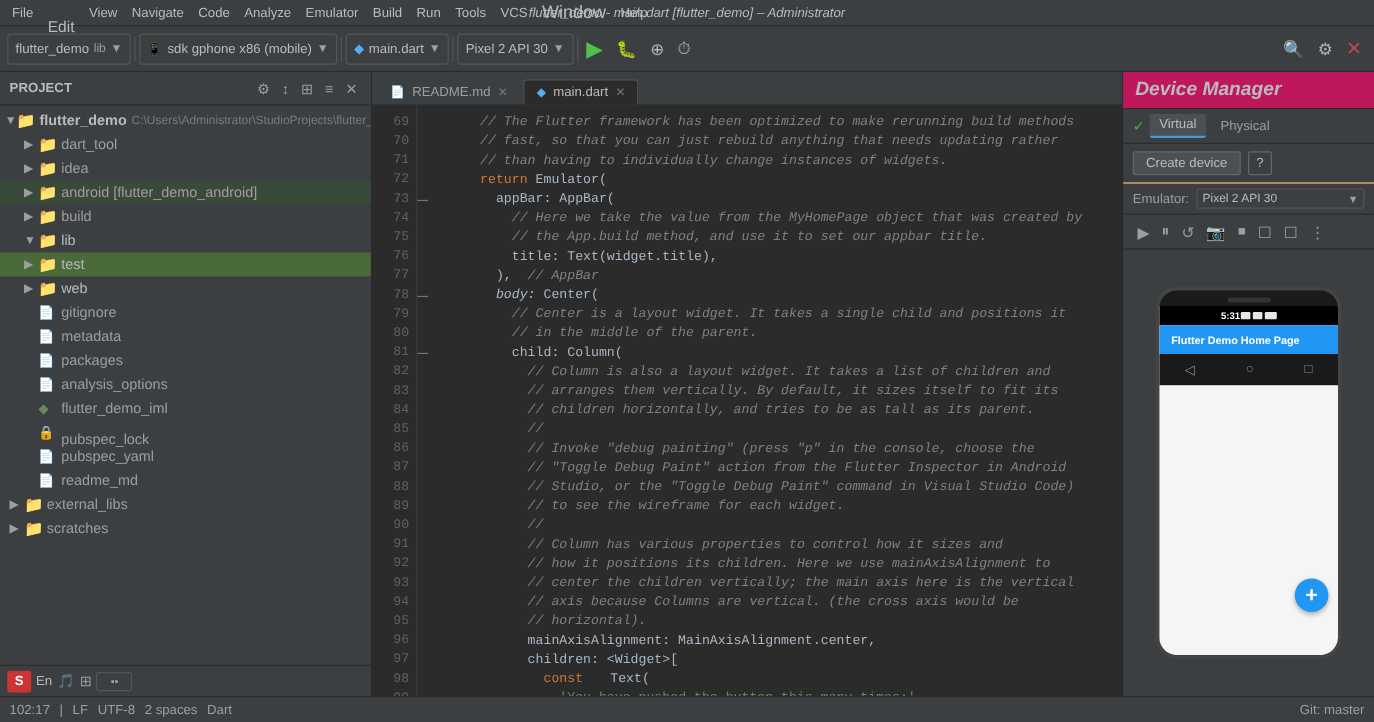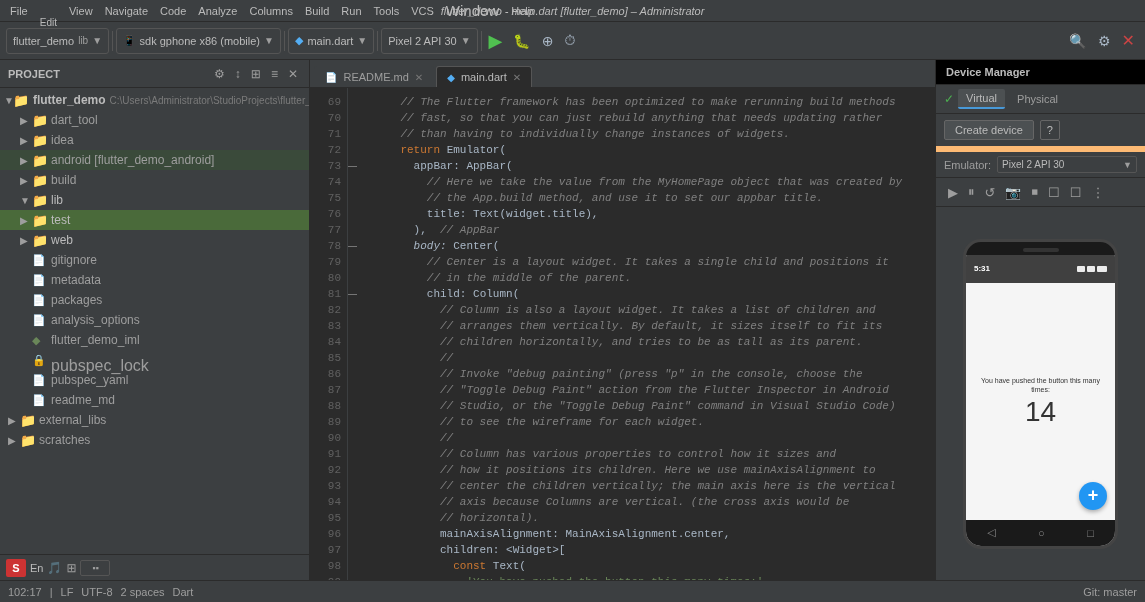--- a/index.html
+++ b/index.html
@@ -15,7 +15,7 @@
   <span style="color:#bbbbbb; font-size:11px; padding:2px 6px; cursor:pointer;">Navigate</span>
   <span style="color:#bbbbbb; font-size:11px; padding:2px 6px; cursor:pointer;">Code</span>
   <span style="color:#bbbbbb; font-size:11px; padding:2px 6px; cursor:pointer;">Analyze</span>
-  <span style="color:#bbbbbb; font-size:11px; padding:2px 6px; cursor:pointer;">Columns</span>
+  <span style="color:#bbbbbb; font-size:11px; padding:2px 6px; cursor:pointer;">Emulator</span>
   <span style="color:#bbbbbb; font-size:11px; padding:2px 6px; cursor:pointer;">Build</span>
   <span style="color:#bbbbbb; font-size:11px; padding:2px 6px; cursor:pointer;">Run</span>
   <span style="color:#bbbbbb; font-size:11px; padding:2px 6px; cursor:pointer;">Tools</span>

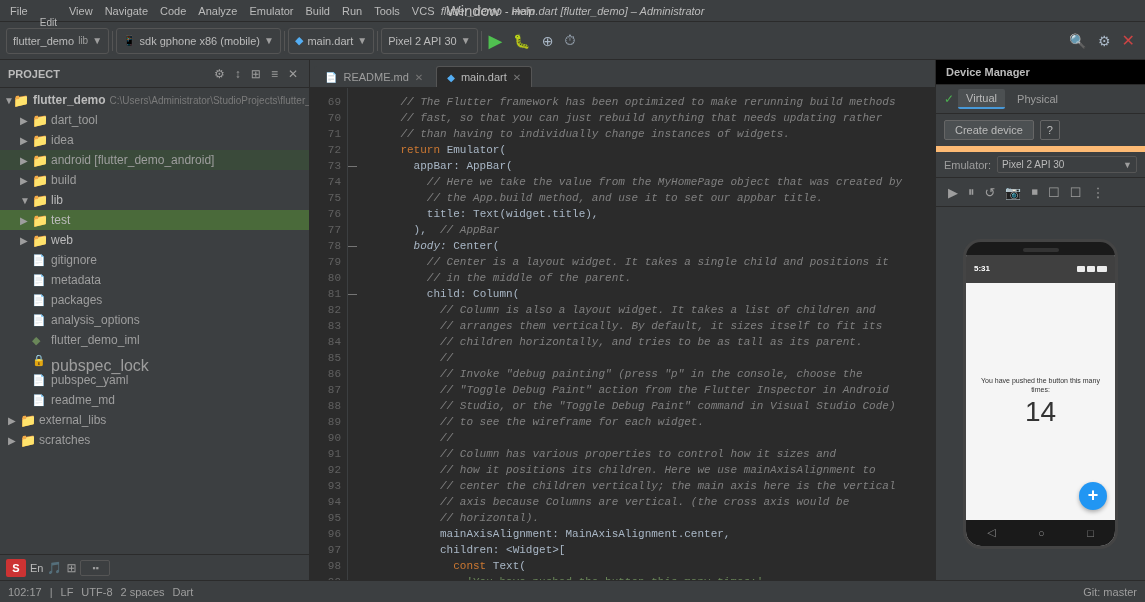--- a/index.html
+++ b/index.html
@@ -10,7 +10,7 @@
 
 <div style="background:#3c3f41; height:22px; display:flex; align-items:center; padding:0 4px; border-bottom:1px solid #2b2b2b; flex-shrink:0; position:relative;">
   <span style="color:#bbbbbb; font-size:11px; padding:2px 6px; cursor:pointer;">File</span>
-  <span style="color:#bbbbbb; font-size:10px; padding:2px 6px; cursor:pointer;margin-top:23px;">Edit</span>
+  <span style="color:#bbbbbb; font-size:13px; padding:2px 6px; cursor:pointer;margin-top:23px;">Edit</span>
   <span style="color:#bbbbbb; font-size:11px; padding:2px 6px; cursor:pointer;">View</span>
   <span style="color:#bbbbbb; font-size:11px; padding:2px 6px; cursor:pointer;">Navigate</span>
   <span style="color:#bbbbbb; font-size:11px; padding:2px 6px; cursor:pointer;">Code</span>

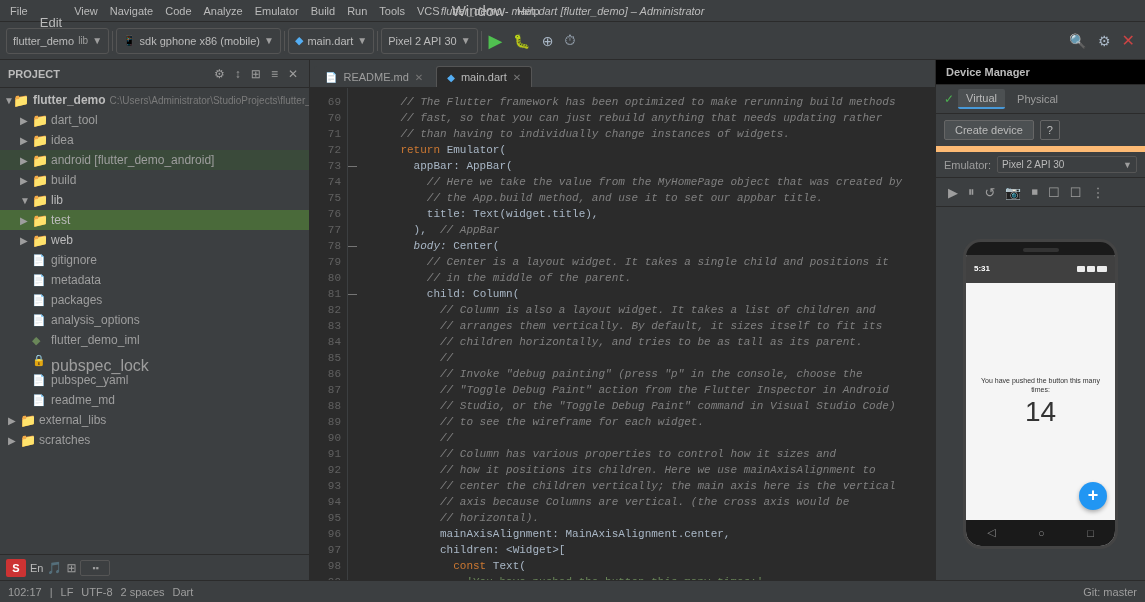--- a/index.html
+++ b/index.html
@@ -323,7 +323,7 @@
   </div>
 
   <div style="width:210px; background:#3c3f41; border-left:1px solid #2b2b2b; display:flex; flex-direction:column; flex-shrink:0;">
-    <div style="padding:6px 10px; font-size:11px; color:#bbbbbb; font-weight:bold; border-bottom:1px solid #2b2b2b; background:#000000;">Device Manager</div>
+    <div style="padding:6px 10px; font-size:16px; color:#bbbbbb; font-weight:bold; border-bottom:1px solid #2b2b2b; background:#be185d;font-style:italic;">Device Manager</div>
 
     <div style="display:flex; align-items:center; padding:4px 8px; border-bottom:1px solid #2b2b2b; gap:4px;">
       <span style="color:#4caf50; font-size:12px;">✓</span>

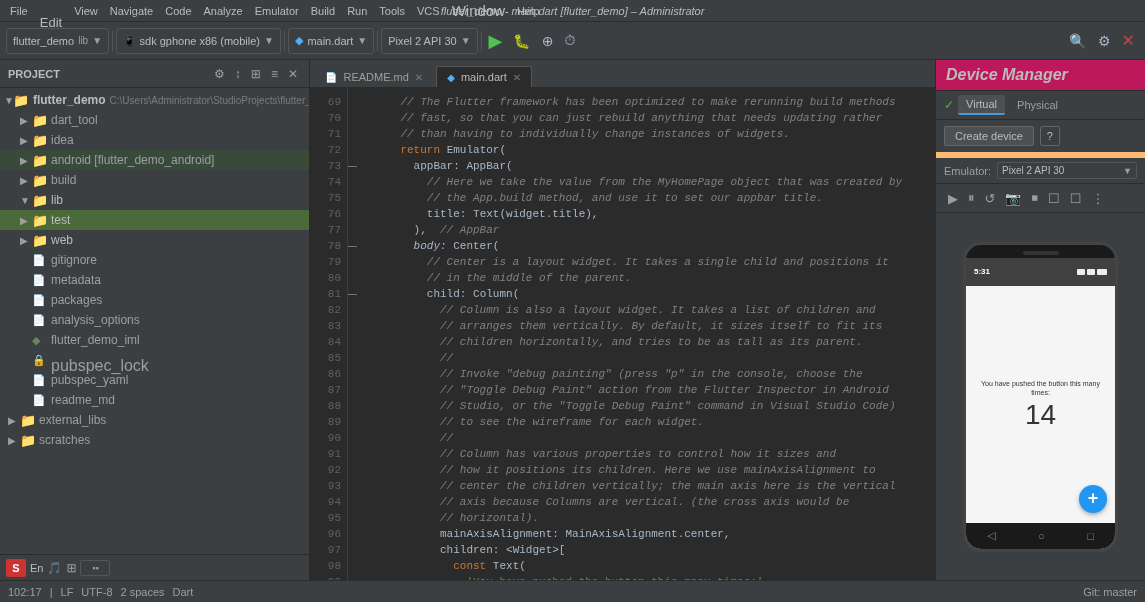--- a/index.html
+++ b/index.html
@@ -331,7 +331,7 @@
       <div style="padding:3px 8px; font-size:11px; cursor:pointer; border-radius:2px; color:#9e9e9e;">Physical</div>
     </div>
 
-    <div style="padding:6px 8px; display:flex; align-items:center; gap:6px; border-bottom:6px solid #fdba74;">
+    <div style="padding:6px 8px; display:flex; align-items:center; gap:6px; border-bottom:1px solid #fdba74;">
       <button style="background:#4c5052; border:1px solid #666; color:#bbbbbb; padding:3px 10px; font-size:11px; cursor:pointer; border-radius:2px;">Create device</button>
       <button style="background:transparent; border:1px solid #666; color:#bbbbbb; width:20px; height:20px; border-radius:2px; cursor:pointer; font-size:11px; display:flex; align-items:center; justify-content:center;">?</button>
     </div>

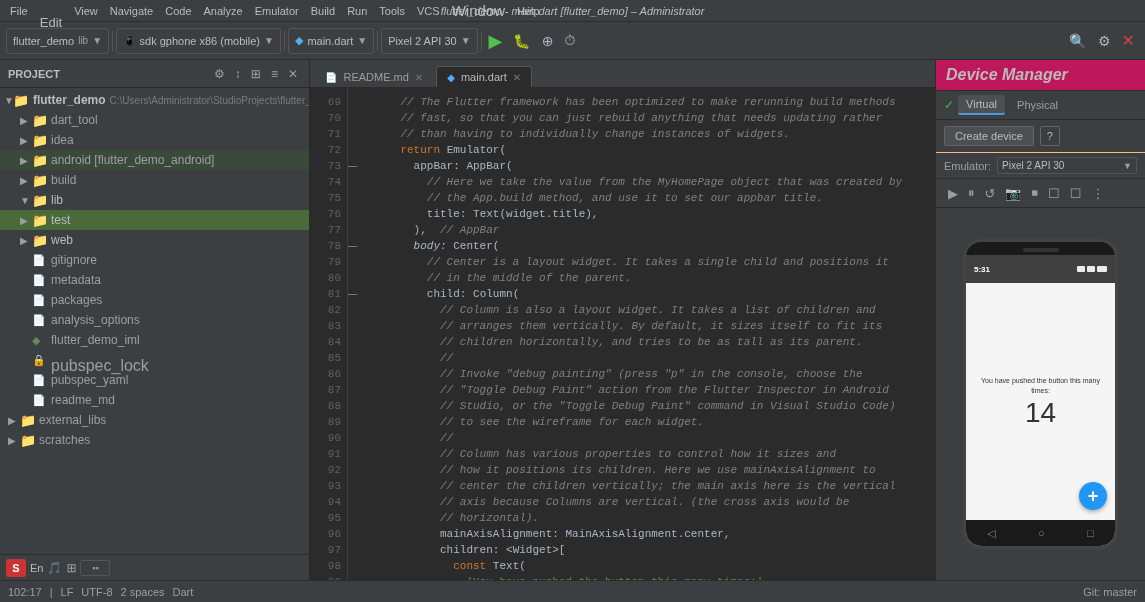--- a/index.html
+++ b/index.html
@@ -362,7 +362,7 @@
 
         <div style="flex:1; background:#f5f5f5; display:flex; flex-direction:column; overflow:hidden; position:relative;">
 
-          <div style="background:#404040; padding:14px 8px; display:flex; justify-content:space-between; align-items:center; height:16px; flex-shrink:0;">
+          <div style="background:#000000; padding:2px 8px; display:flex; justify-content:center; align-items:center; height:16px; flex-shrink:0;">
             <span style="color:white; font-size:8px; font-weight:bold;">5:31</span>
             <div style="display:flex; gap:2px; align-items:center;">
               <div style="width:8px; height:6px; background:white; border-radius:1px; opacity:0.9;"></div>

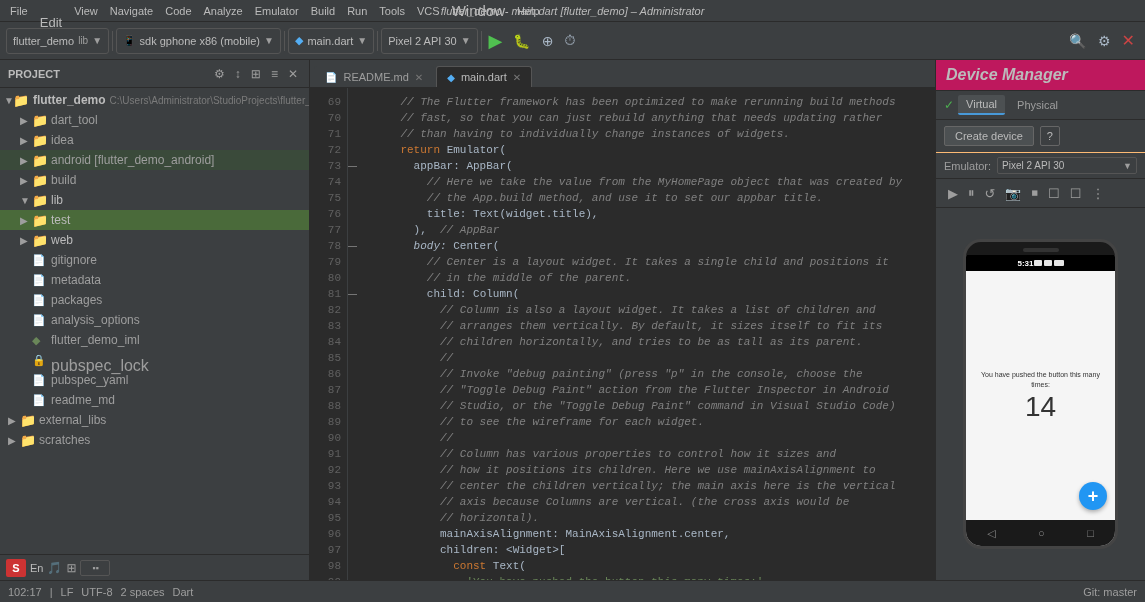--- a/index.html
+++ b/index.html
@@ -371,6 +371,9 @@
             </div>
           </div>
 
+          <div style="background:#2196F3; padding:5px 10px; flex-shrink:0;">
+            <span style="color:white; font-size:9px; font-weight:bold;">Flutter Demo Home Page</span>
+          </div>
 
           <div style="flex:1; display:flex; flex-direction:column; align-items:center; justify-content:center; background:#f5f5f5; gap:4px; padding:0 8px;">
             <span style="font-size:7px; color:#333; text-align:center; line-height:1.3;">You have pushed the button this many times:</span>

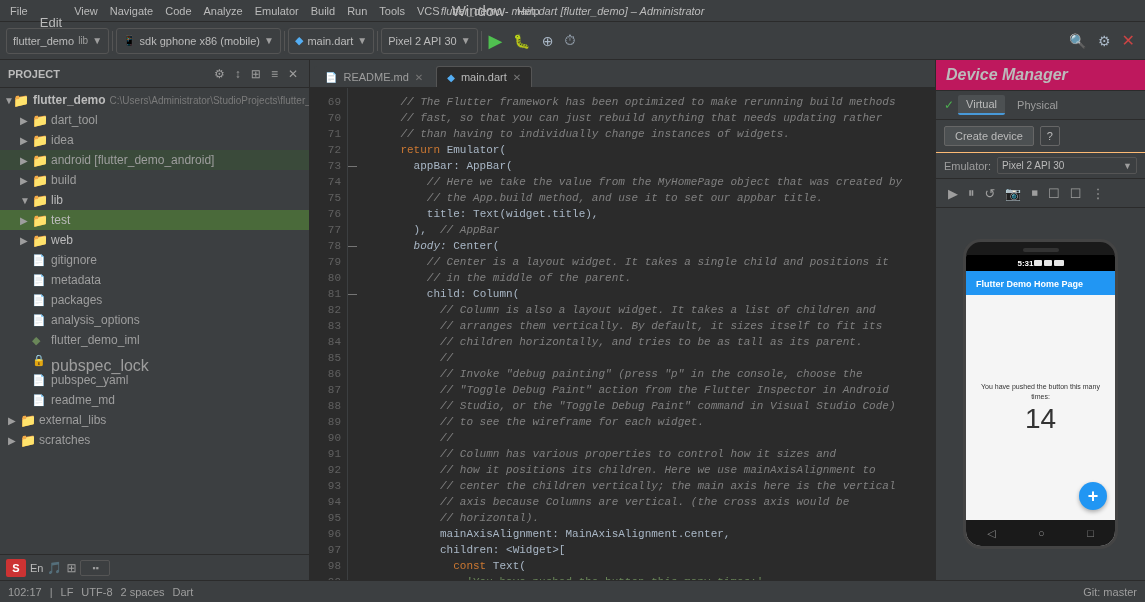--- a/index.html
+++ b/index.html
@@ -170,7 +170,7 @@
       <div style="display:flex; align-items:center; padding:1px 4px; cursor:pointer; height:20px;">
         <span style="display:inline-block; width:28px;"></span>
         <span style="width:16px; margin-right:3px; font-size:11px;">🔒</span>
-        <span style="font-size:16px; color:#9e9e9e;margin-top:12px;">pubspec_lock</span>
+        <span style="font-size:12px; color:#9e9e9e;margin-top:12px;">pubspec_lock</span>
       </div>
 
       <div style="display:flex; align-items:center; padding:1px 4px; cursor:pointer; height:20px;">

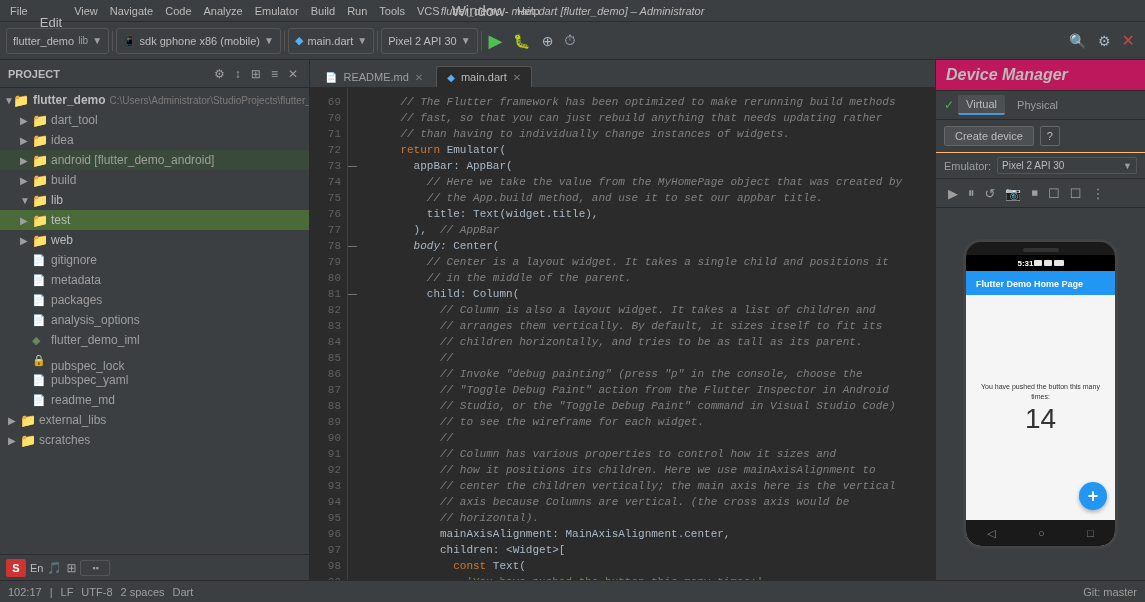--- a/index.html
+++ b/index.html
@@ -375,10 +375,6 @@
             <span style="color:white; font-size:9px; font-weight:bold;">Flutter Demo Home Page</span>
           </div>
 
-          <div style="flex:1; display:flex; flex-direction:column; align-items:center; justify-content:center; background:#f5f5f5; gap:4px; padding:0 8px;">
-            <span style="font-size:7px; color:#333; text-align:center; line-height:1.3;">You have pushed the button this many times:</span>
-            <span style="font-size:28px; color:#333; font-weight:300; line-height:1;">14</span>
-          </div>
 
           <div style="width:28px; height:28px; background:#2196F3; border-radius:50%; display:flex; align-items:center; justify-content:center; color:white; font-size:18px; font-weight:bold; position:absolute; bottom:36px; right:8px; box-shadow:0 2px 4px rgba(0,0,0,0.3);">+</div>
 

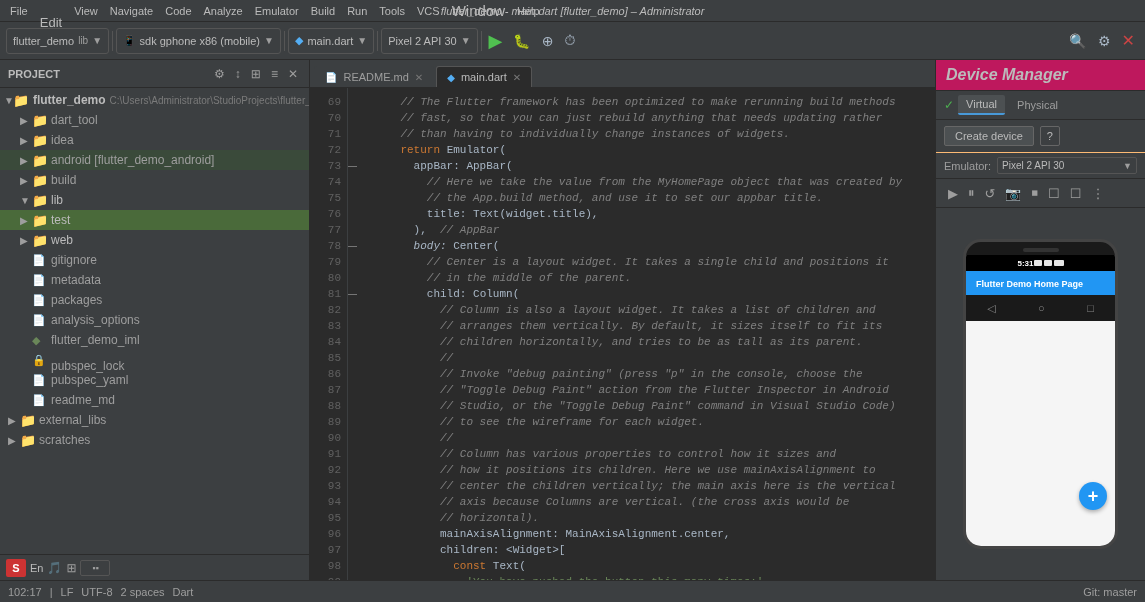--- a/index.html
+++ b/index.html
@@ -309,7 +309,7 @@
 <span style="color:#808080; font-style:italic;">          // horizontal).</span>
           <span style="color:#a9b7c6;">mainAxisAlignment: MainAxisAlignment.center,</span>
           <span style="color:#a9b7c6;">children: &lt;Widget&gt;[</span>
-            <span style="color:#cc7832;">const</span> <span style="color:#a9b7c6;">Text(</span>
+            <span style="color:#cc7832;">const</span> <span style="color:#a9b7c6;margin-left:16px;">Text(</span>
               <span style="color:#6a8759;">'You have pushed the button this many times:'</span>,
             
             

